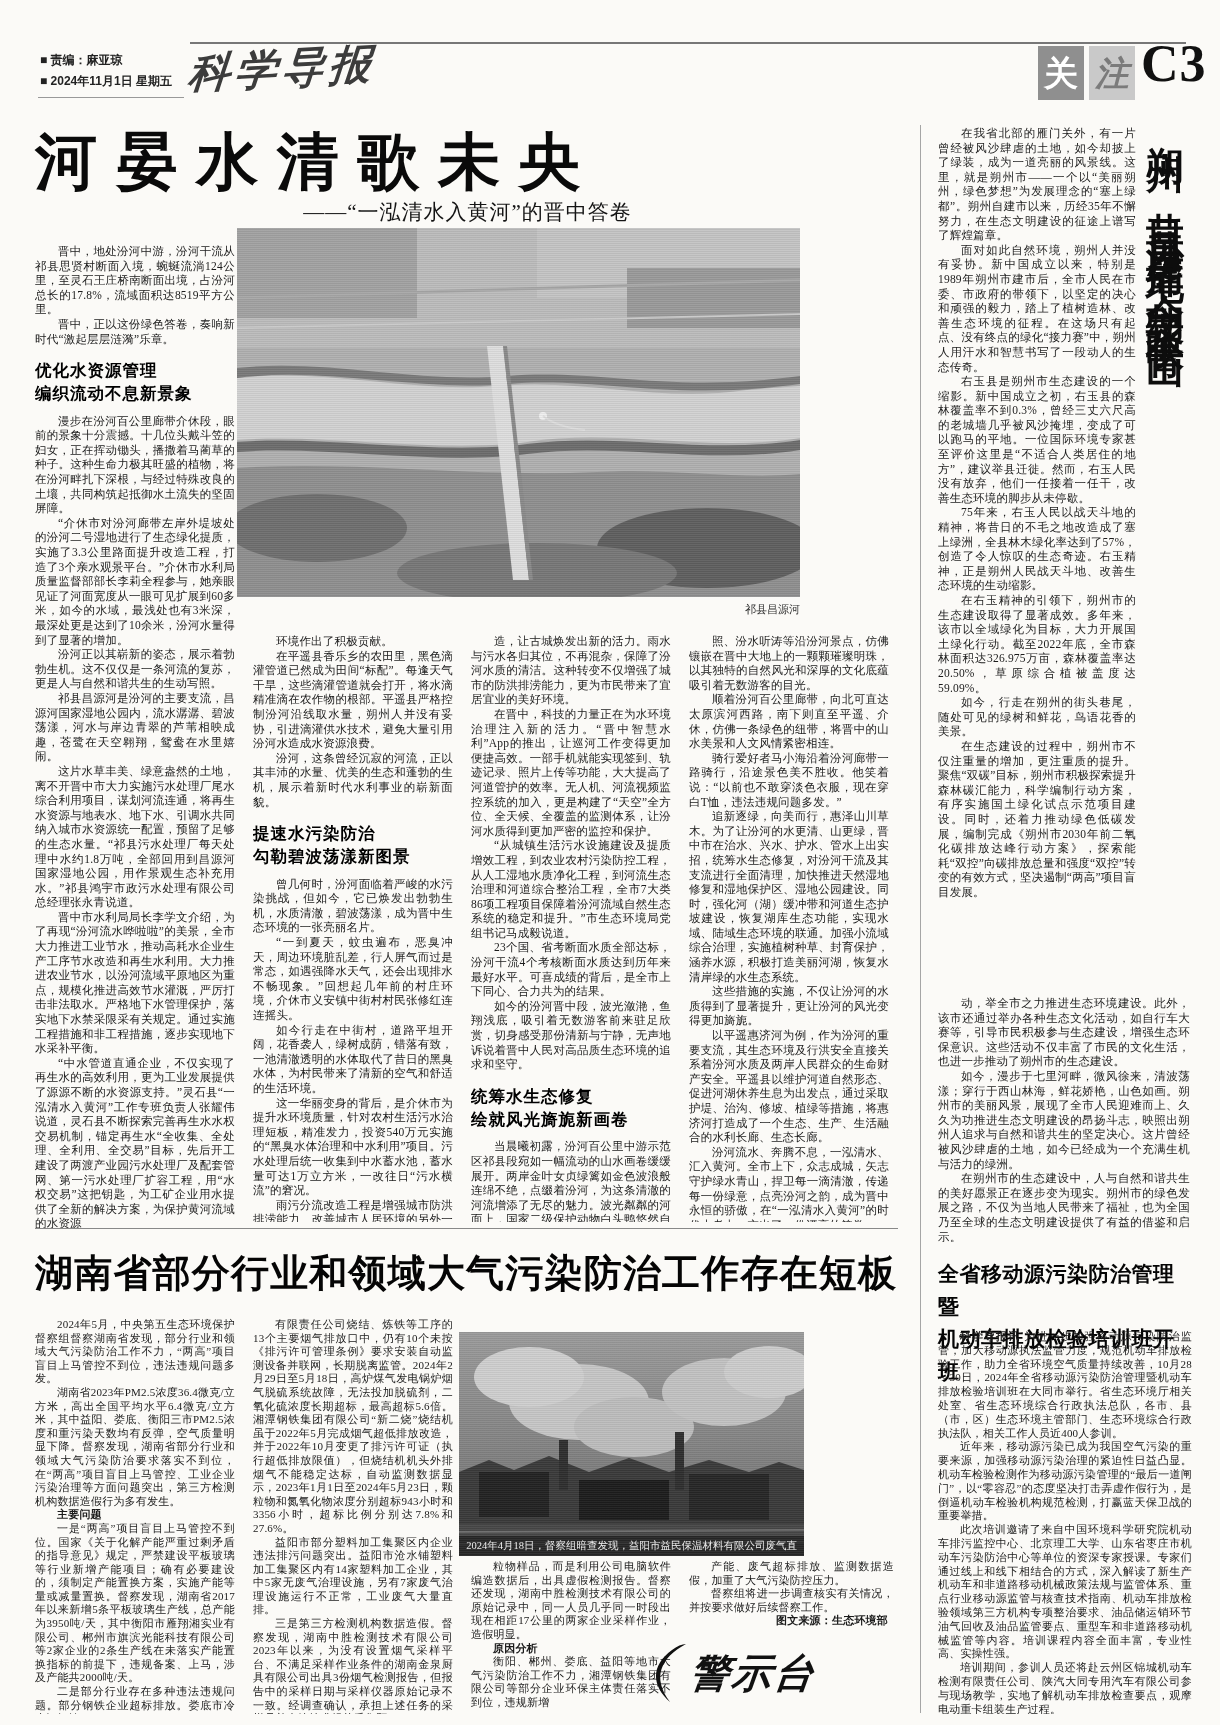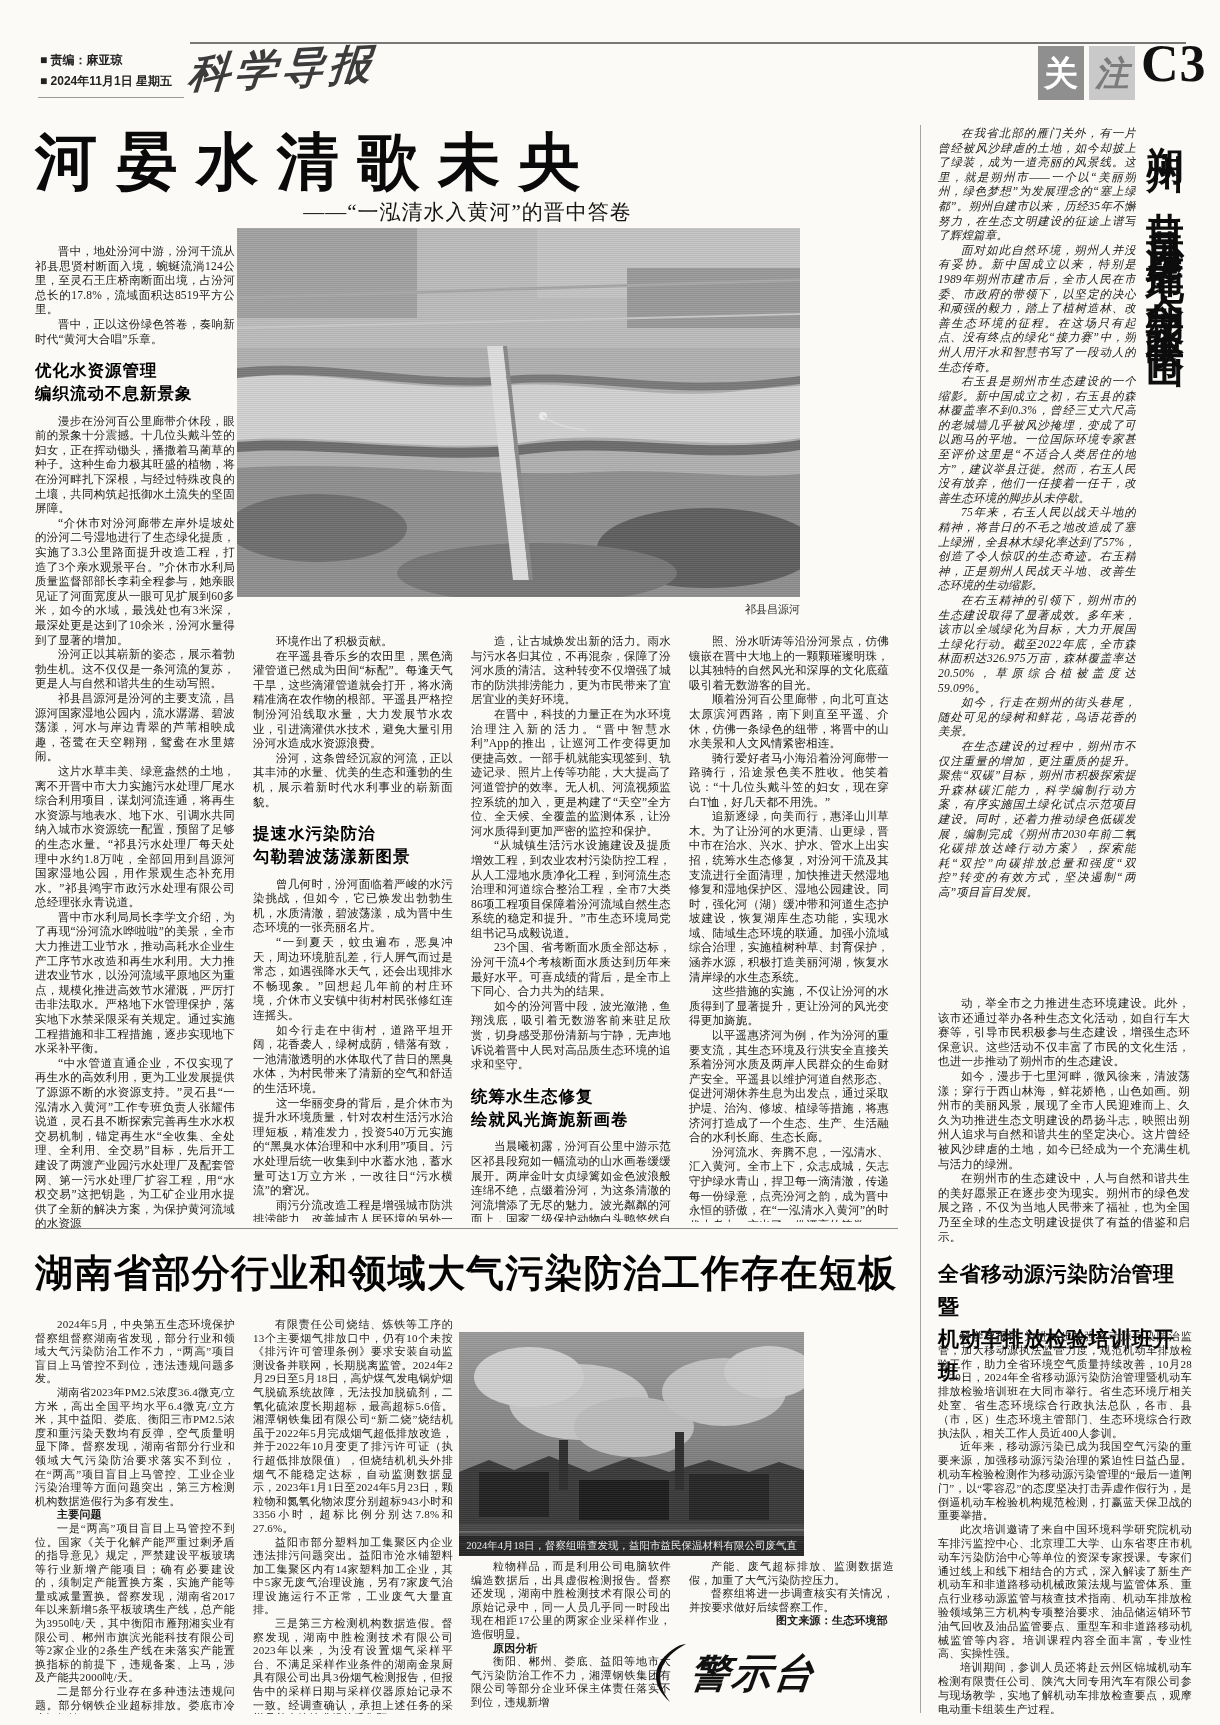--- a/index.html
+++ b/index.html
@@ -43,7 +43,7 @@
   #m-col4{left:689px;top:634px;width:200px;height:588px;}
   
   #v-rule{left:920px;top:125px;width:1px;height:1588px;background:#a5a5a5;}
-  #sz-top{left:938px;top:126px;width:198px;height:866px;font-style:italic;}
+  #sz-top{left:938px;top:126px;width:198px;height:866px;}
   #sz-bottom{left:938px;top:996px;width:252px;height:246px;}
   #sz-headline{left:1138px;top:116px;width:54px;height:886px;writing-mode:vertical-rl;
                font-size:38px;font-weight:900;color:#0d0d0d;letter-spacing:0.24em;line-height:54px;}

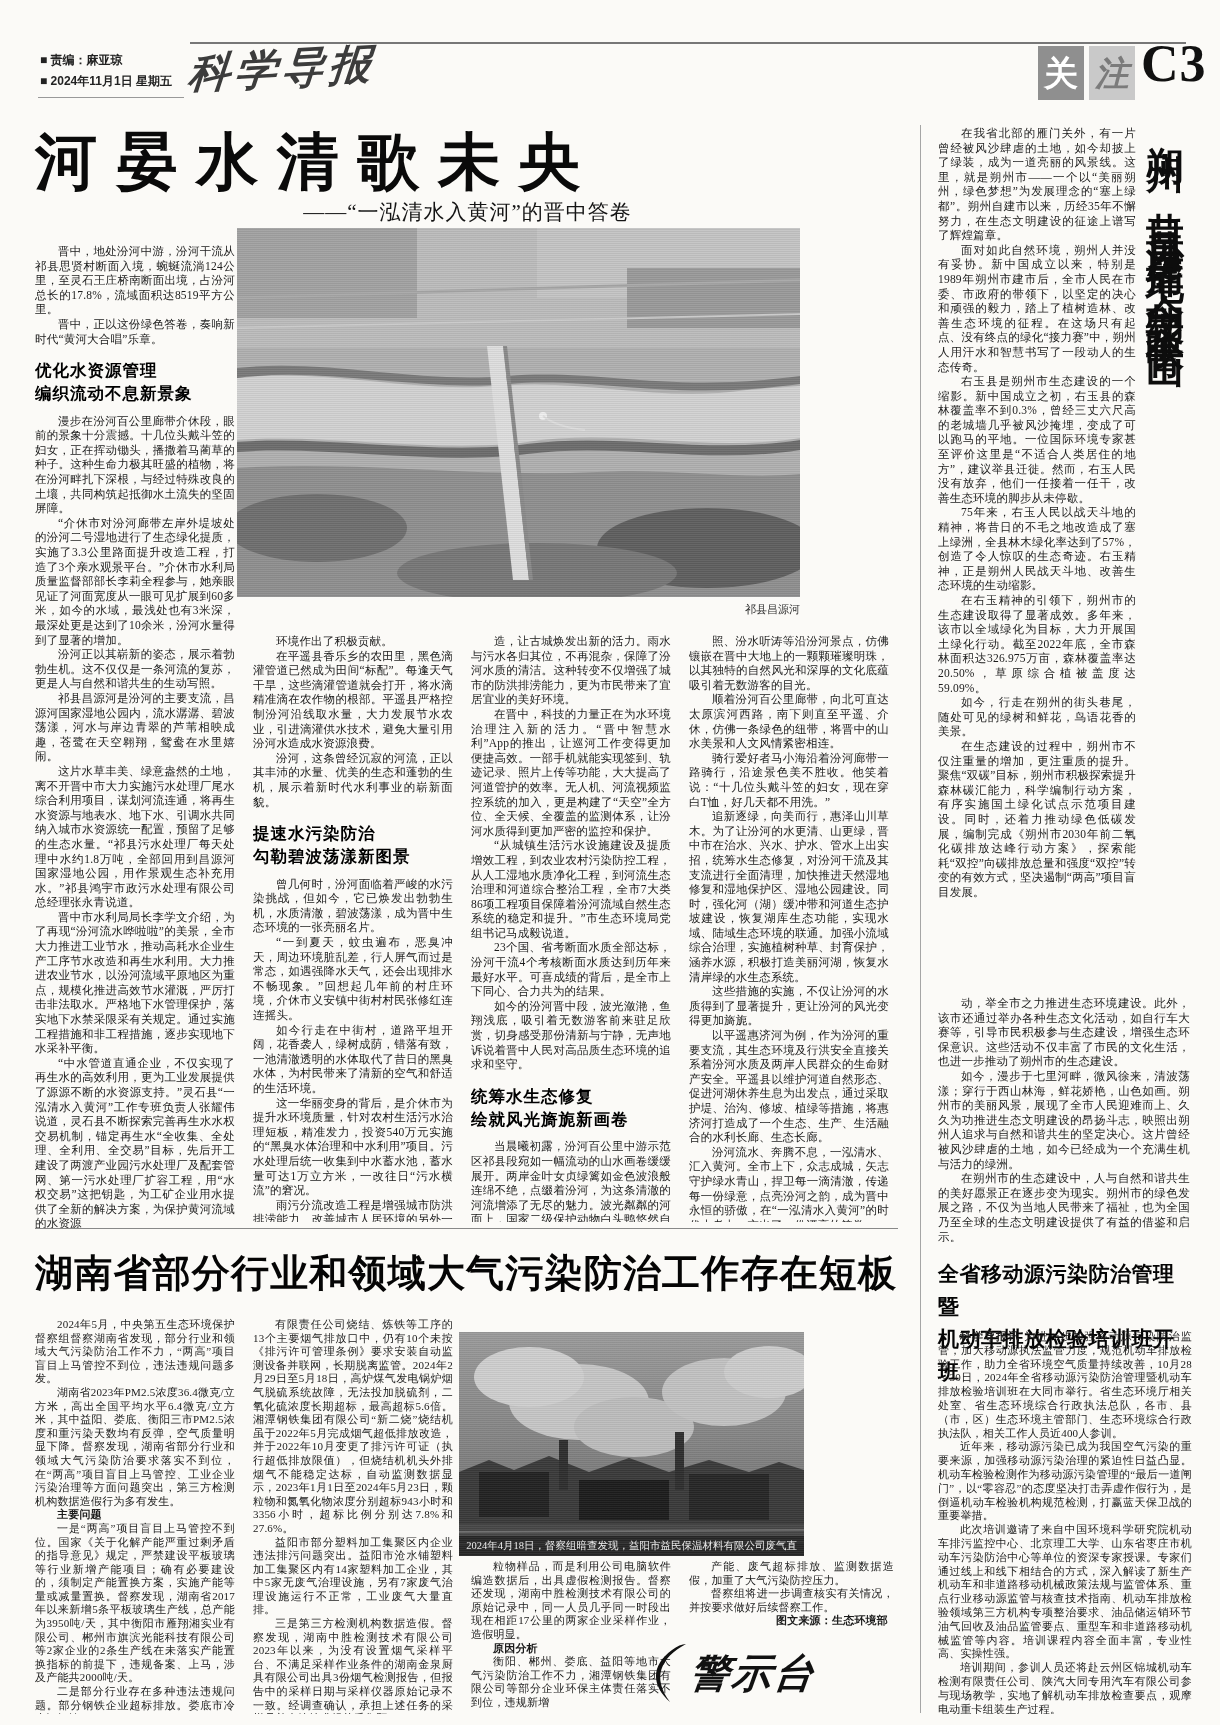--- a/index.html
+++ b/index.html
@@ -115,7 +115,7 @@
 
   <div class="col" id="m-col1">
       <p class="para">晋中，地处汾河中游，汾河干流从祁县思贤村断面入境，蜿蜒流淌124公里，至灵石王庄桥南断面出境，占汾河总长的17.8%，流域面积达8519平方公里。</p>
-      <p class="para">晋中，正以这份绿色答卷，奏响新时代“黄河大合唱”乐章。</p>
+      <p class="para">晋中，正以这份绿色答卷，奏响新时代“激起层层涟漪”乐章。</p>
       <p class="subhead">优化水资源管理
 编织流动不息新景象</p>
       <p class="para">漫步在汾河百公里廊带介休段，眼前的景象十分震撼。十几位头戴斗笠的妇女，正在挥动锄头，播撒着马蔺草的种子。这种生命力极其旺盛的植物，将在汾河畔扎下深根，与经过特殊改良的土壤，共同构筑起抵御水土流失的坚固屏障。</p>

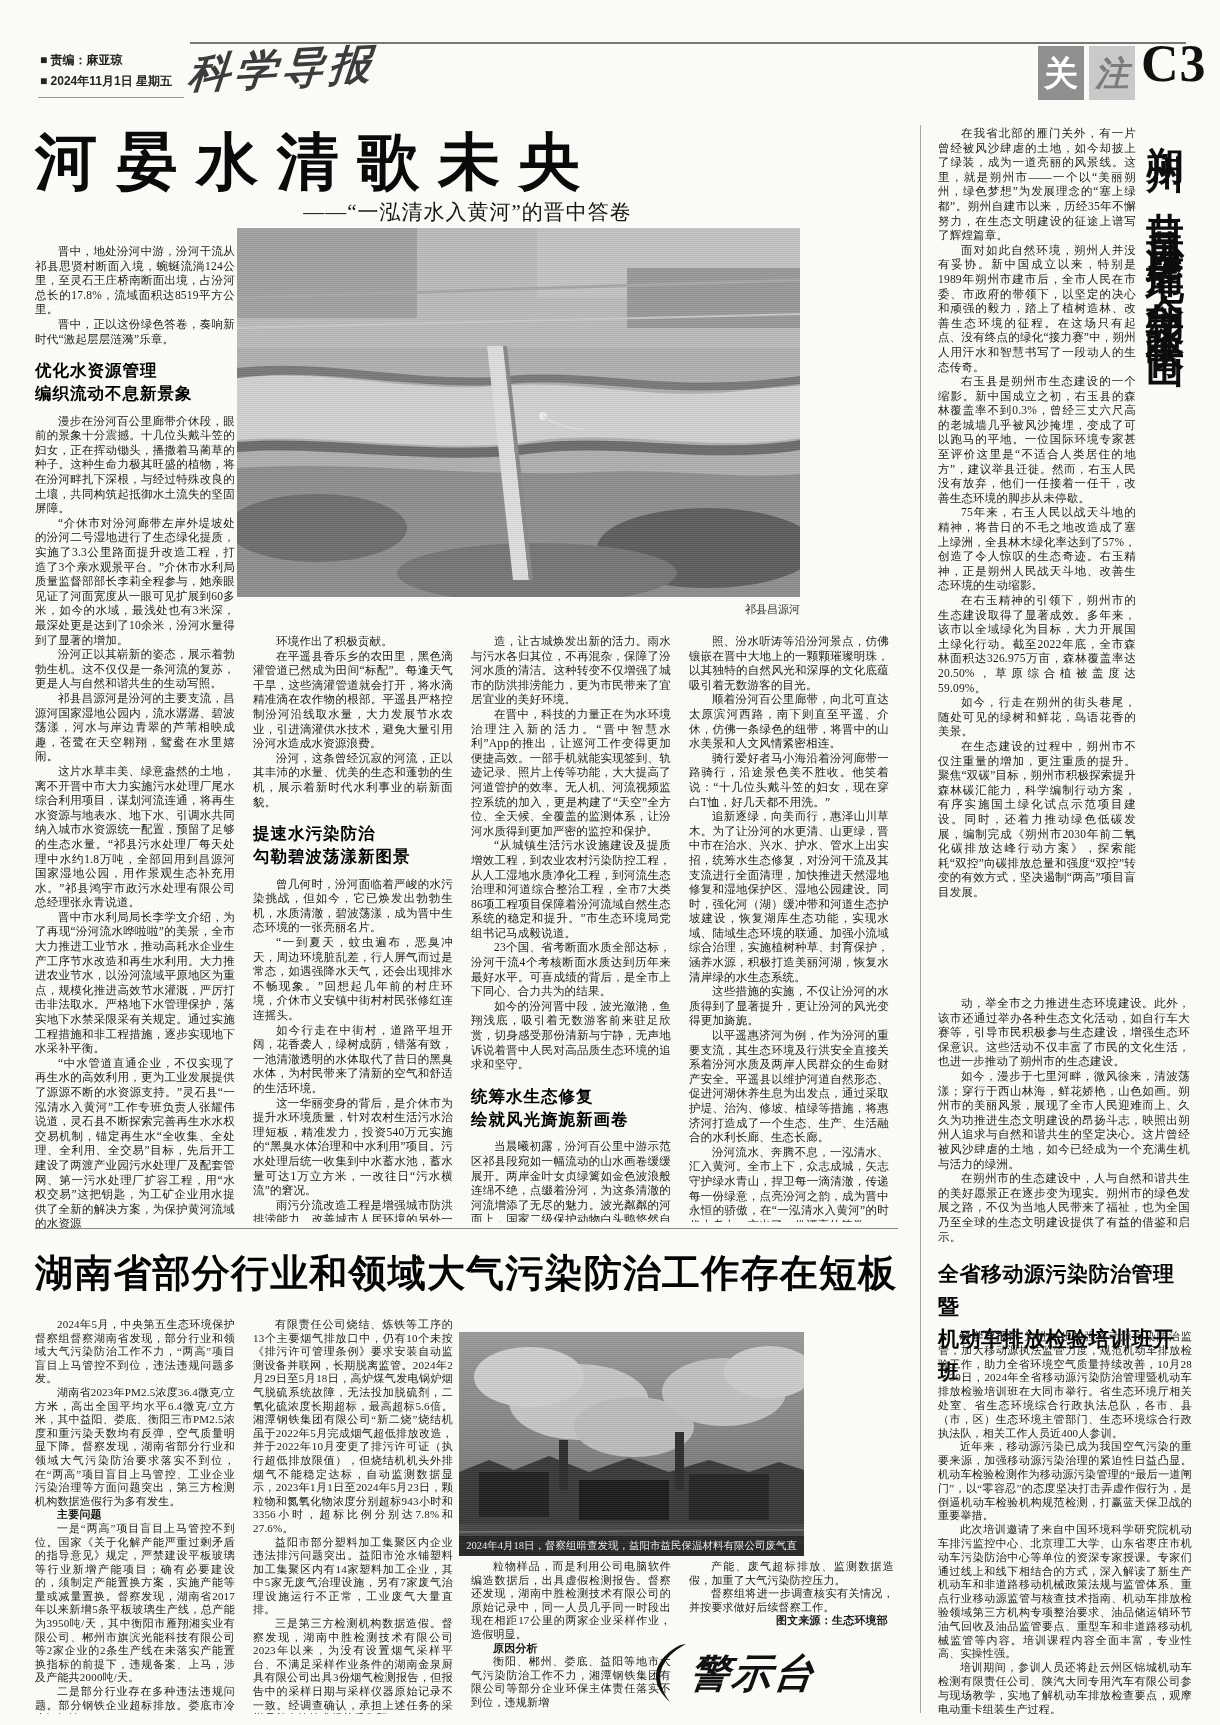--- a/index.html
+++ b/index.html
@@ -128,7 +128,7 @@
     </div>
   <div class="col" id="m-col2">
       <p class="para">环境作出了积极贡献。</p>
-      <p class="para">在平遥县香乐乡的农田里，黑色滴灌管道已然成为田间“标配”。每逢天气干旱，这些滴灌管道就会打开，将水滴精准滴在农作物的根部。平遥县严格控制汾河沿线取水量，大力发展节水农业，引进滴灌供水技术，避免大量引用汾河水造成水资源浪费。</p>
+      <p class="para">在平遥县香乐乡的农田里，黑色滴灌管道已然成为田间“标配”。每逢天气干旱，这些滴灌管道就会打开，将水滴精准滴在农作物的根部。平遥县严格控制汾河沿线取水量，朔州人并没有妥协，引进滴灌供水技术，避免大量引用汾河水造成水资源浪费。</p>
       <p class="para">汾河，这条曾经沉寂的河流，正以其丰沛的水量、优美的生态和蓬勃的生机，展示着新时代水利事业的崭新面貌。</p>
       <p class="subhead">提速水污染防治
 勾勒碧波荡漾新图景</p>

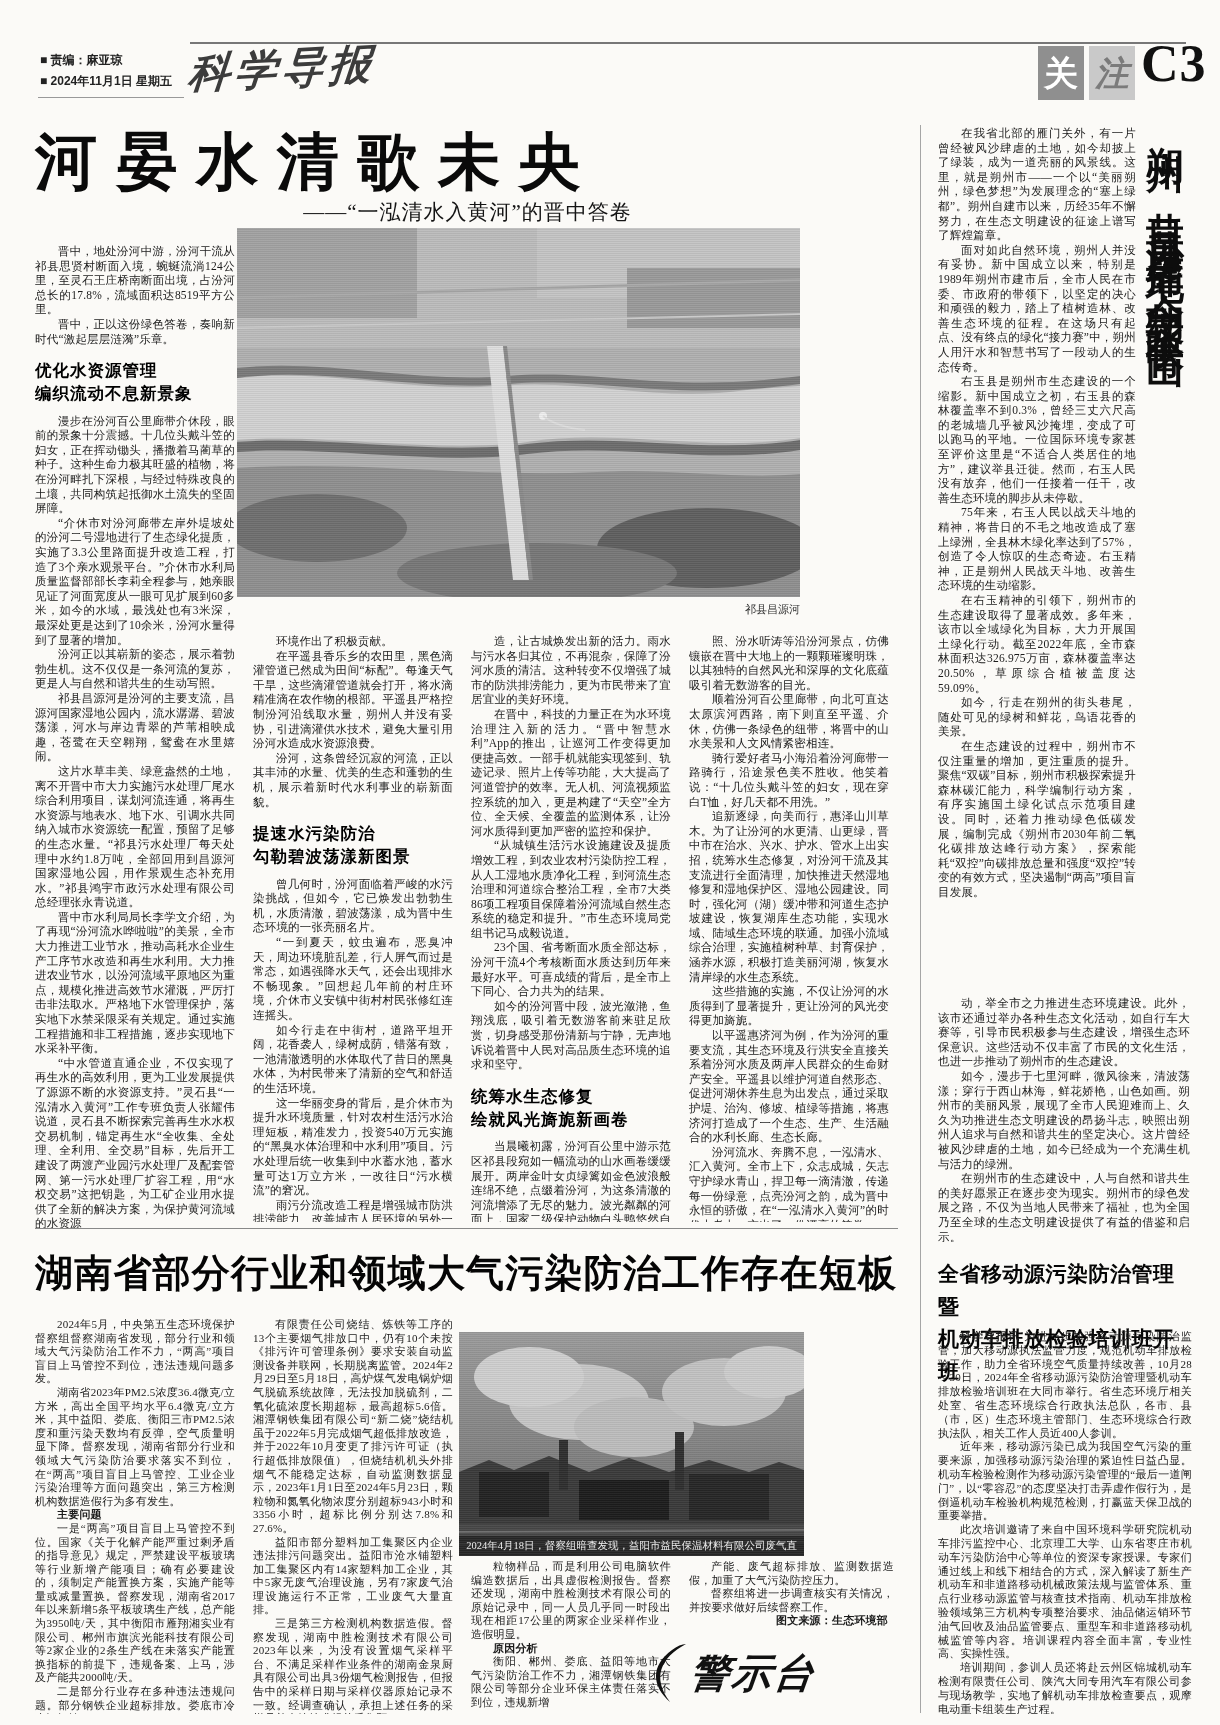--- a/index.html
+++ b/index.html
@@ -151,7 +151,7 @@
   <div class="col" id="m-col4">
       <p class="para">照、汾水听涛等沿汾河景点，仿佛镶嵌在晋中大地上的一颗颗璀璨明珠，以其独特的自然风光和深厚的文化底蕴吸引着无数游客的目光。</p>
       <p class="para">顺着汾河百公里廊带，向北可直达太原滨河西路，南下则直至平遥、介休，仿佛一条绿色的纽带，将晋中的山水美景和人文风情紧密相连。</p>
-      <p class="para">骑行爱好者马小海沿着汾河廊带一路骑行，沿途景色美不胜收。他笑着说：“十几位头戴斗笠的妇女，现在穿白T恤，好几天都不用洗。”</p>
+      <p class="para">骑行爱好者马小海沿着汾河廊带一路骑行，沿途景色美不胜收。他笑着说：“以前也不敢穿淡色衣服，现在穿白T恤，违法违规问题多发。”</p>
       <p class="para">追新逐绿，向美而行，惠泽山川草木。为了让汾河的水更清、山更绿，晋中市在治水、兴水、护水、管水上出实招，统筹水生态修复，对汾河干流及其支流进行全面清理，加快推进天然湿地修复和湿地保护区、湿地公园建设。同时，强化河（湖）缓冲带和河道生态护坡建设，恢复湖库生态功能，实现水域、陆域生态环境的联通。加强小流域综合治理，实施植树种草、封育保护，涵养水源，积极打造美丽河湖，恢复水清岸绿的水生态系统。</p>
       <p class="para">这些措施的实施，不仅让汾河的水质得到了显著提升，更让汾河的风光变得更加旖旎。</p>
       <p class="para">以平遥惠济河为例，作为汾河的重要支流，其生态环境及行洪安全直接关系着汾河水质及两岸人民群众的生命财产安全。平遥县以维护河道自然形态、促进河湖休养生息为出发点，通过采取护堤、治沟、修坡、植绿等措施，将惠济河打造成了一个生态、生产、生活融合的水利长廊、生态长廊。</p>

